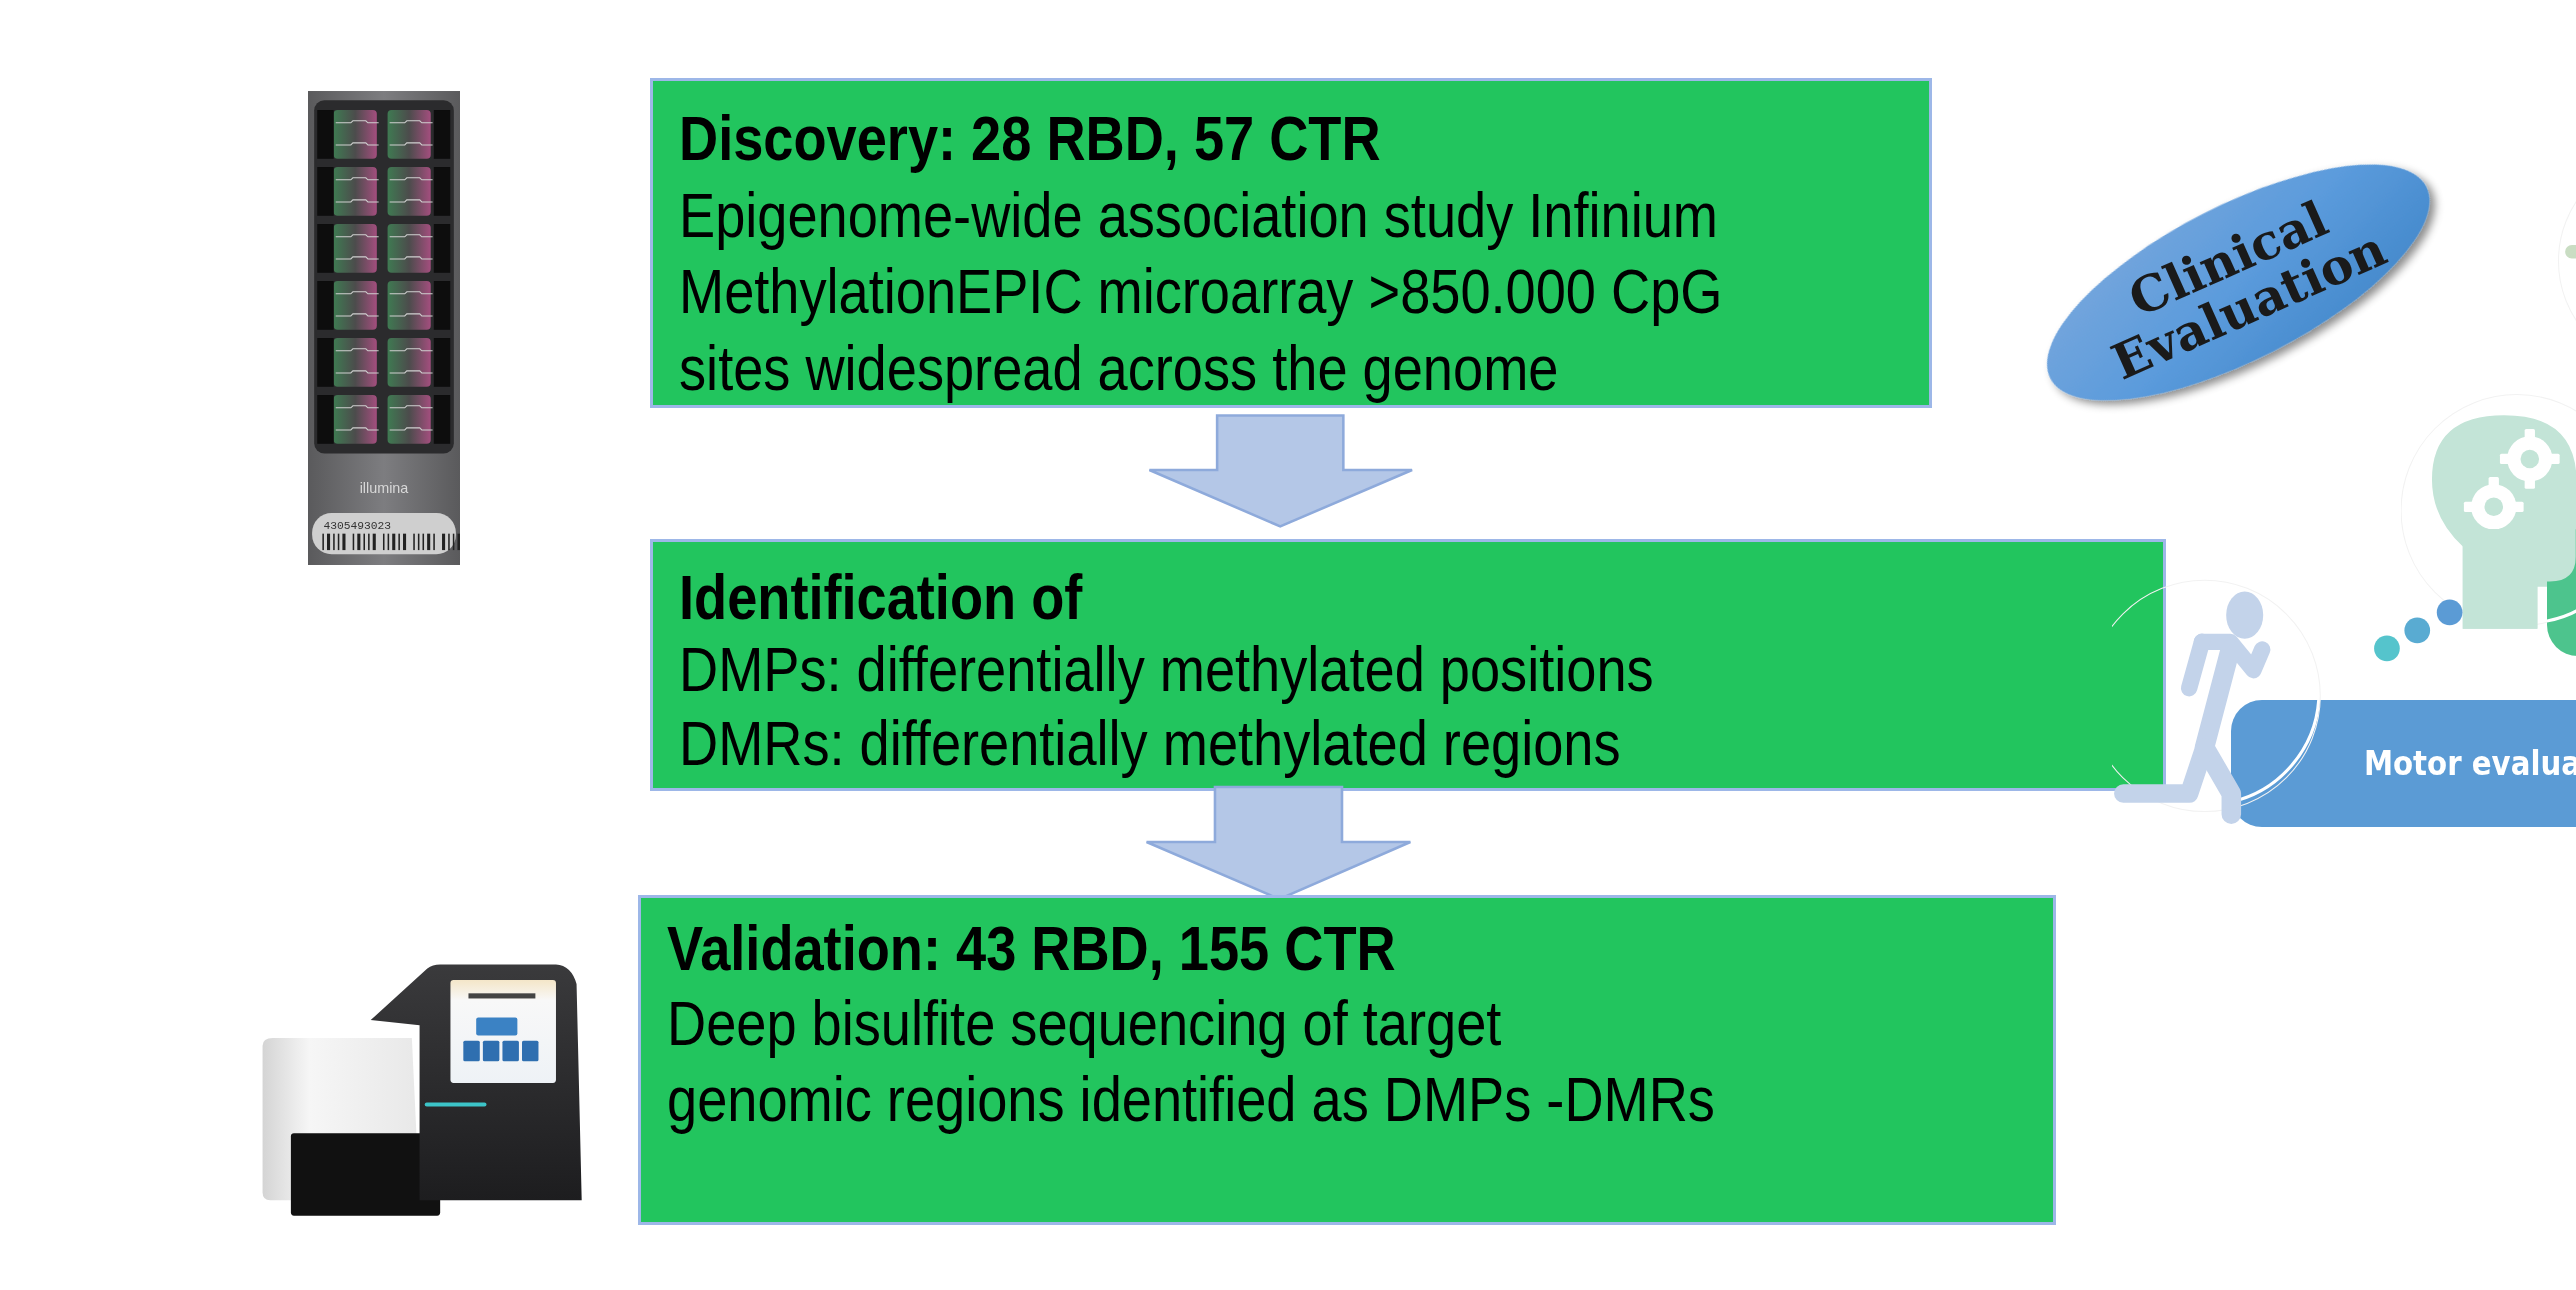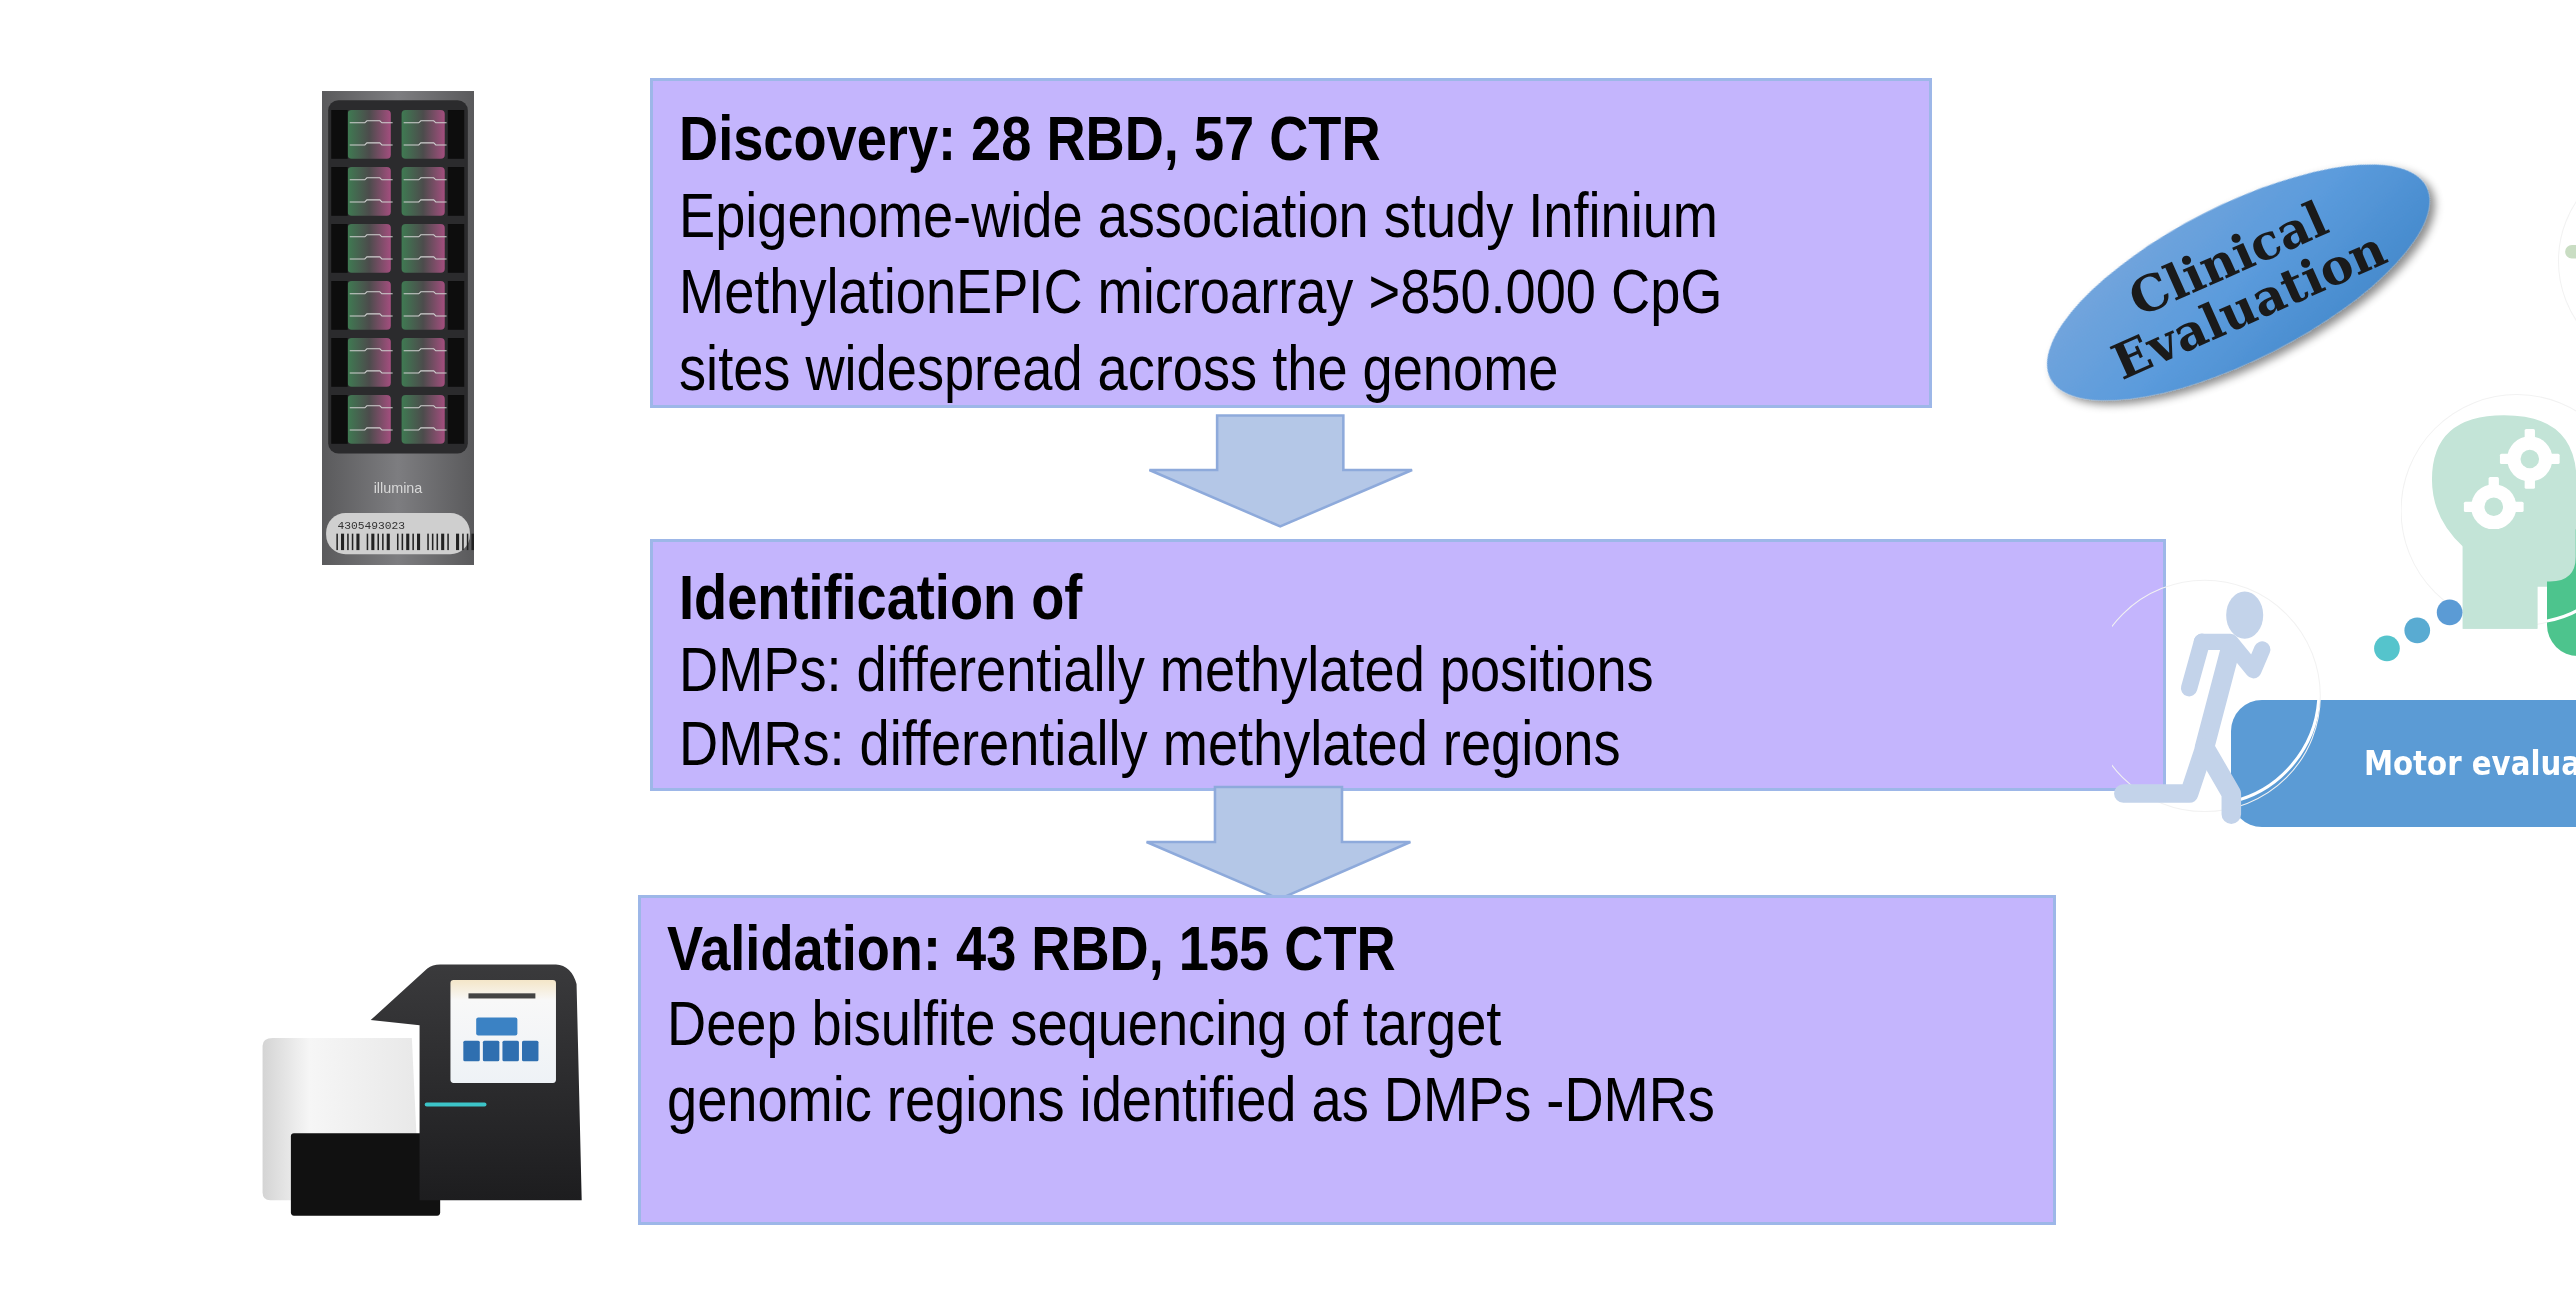--- a/index.html
+++ b/index.html
@@ -5,7 +5,7 @@
   html, body { margin: 0; padding: 0; background: #ffffff; }
   body { width: 3694px; height: 1290px; position: relative; overflow: hidden; font-family: "Liberation Sans", sans-serif; }
   .abs { position: absolute; }
-  .flow-box { position: absolute; box-sizing: border-box; border: 3.6px solid #9db7e8; background: #c4b5fd; }
+  .flow-box { position: absolute; box-sizing: border-box; border: 3.6px solid #9db7e8; background: #22c55e; }
   .flow-text { position: absolute; left: 26px; white-space: nowrap; color: #000; transform-origin: 0 0; }
   .flow-title { font-weight: bold; font-size: 63px; line-height: 1; transform: scaleX(0.86); }
   .flow-line { font-size: 63px; line-height: 1; transform: scaleX(0.86); }

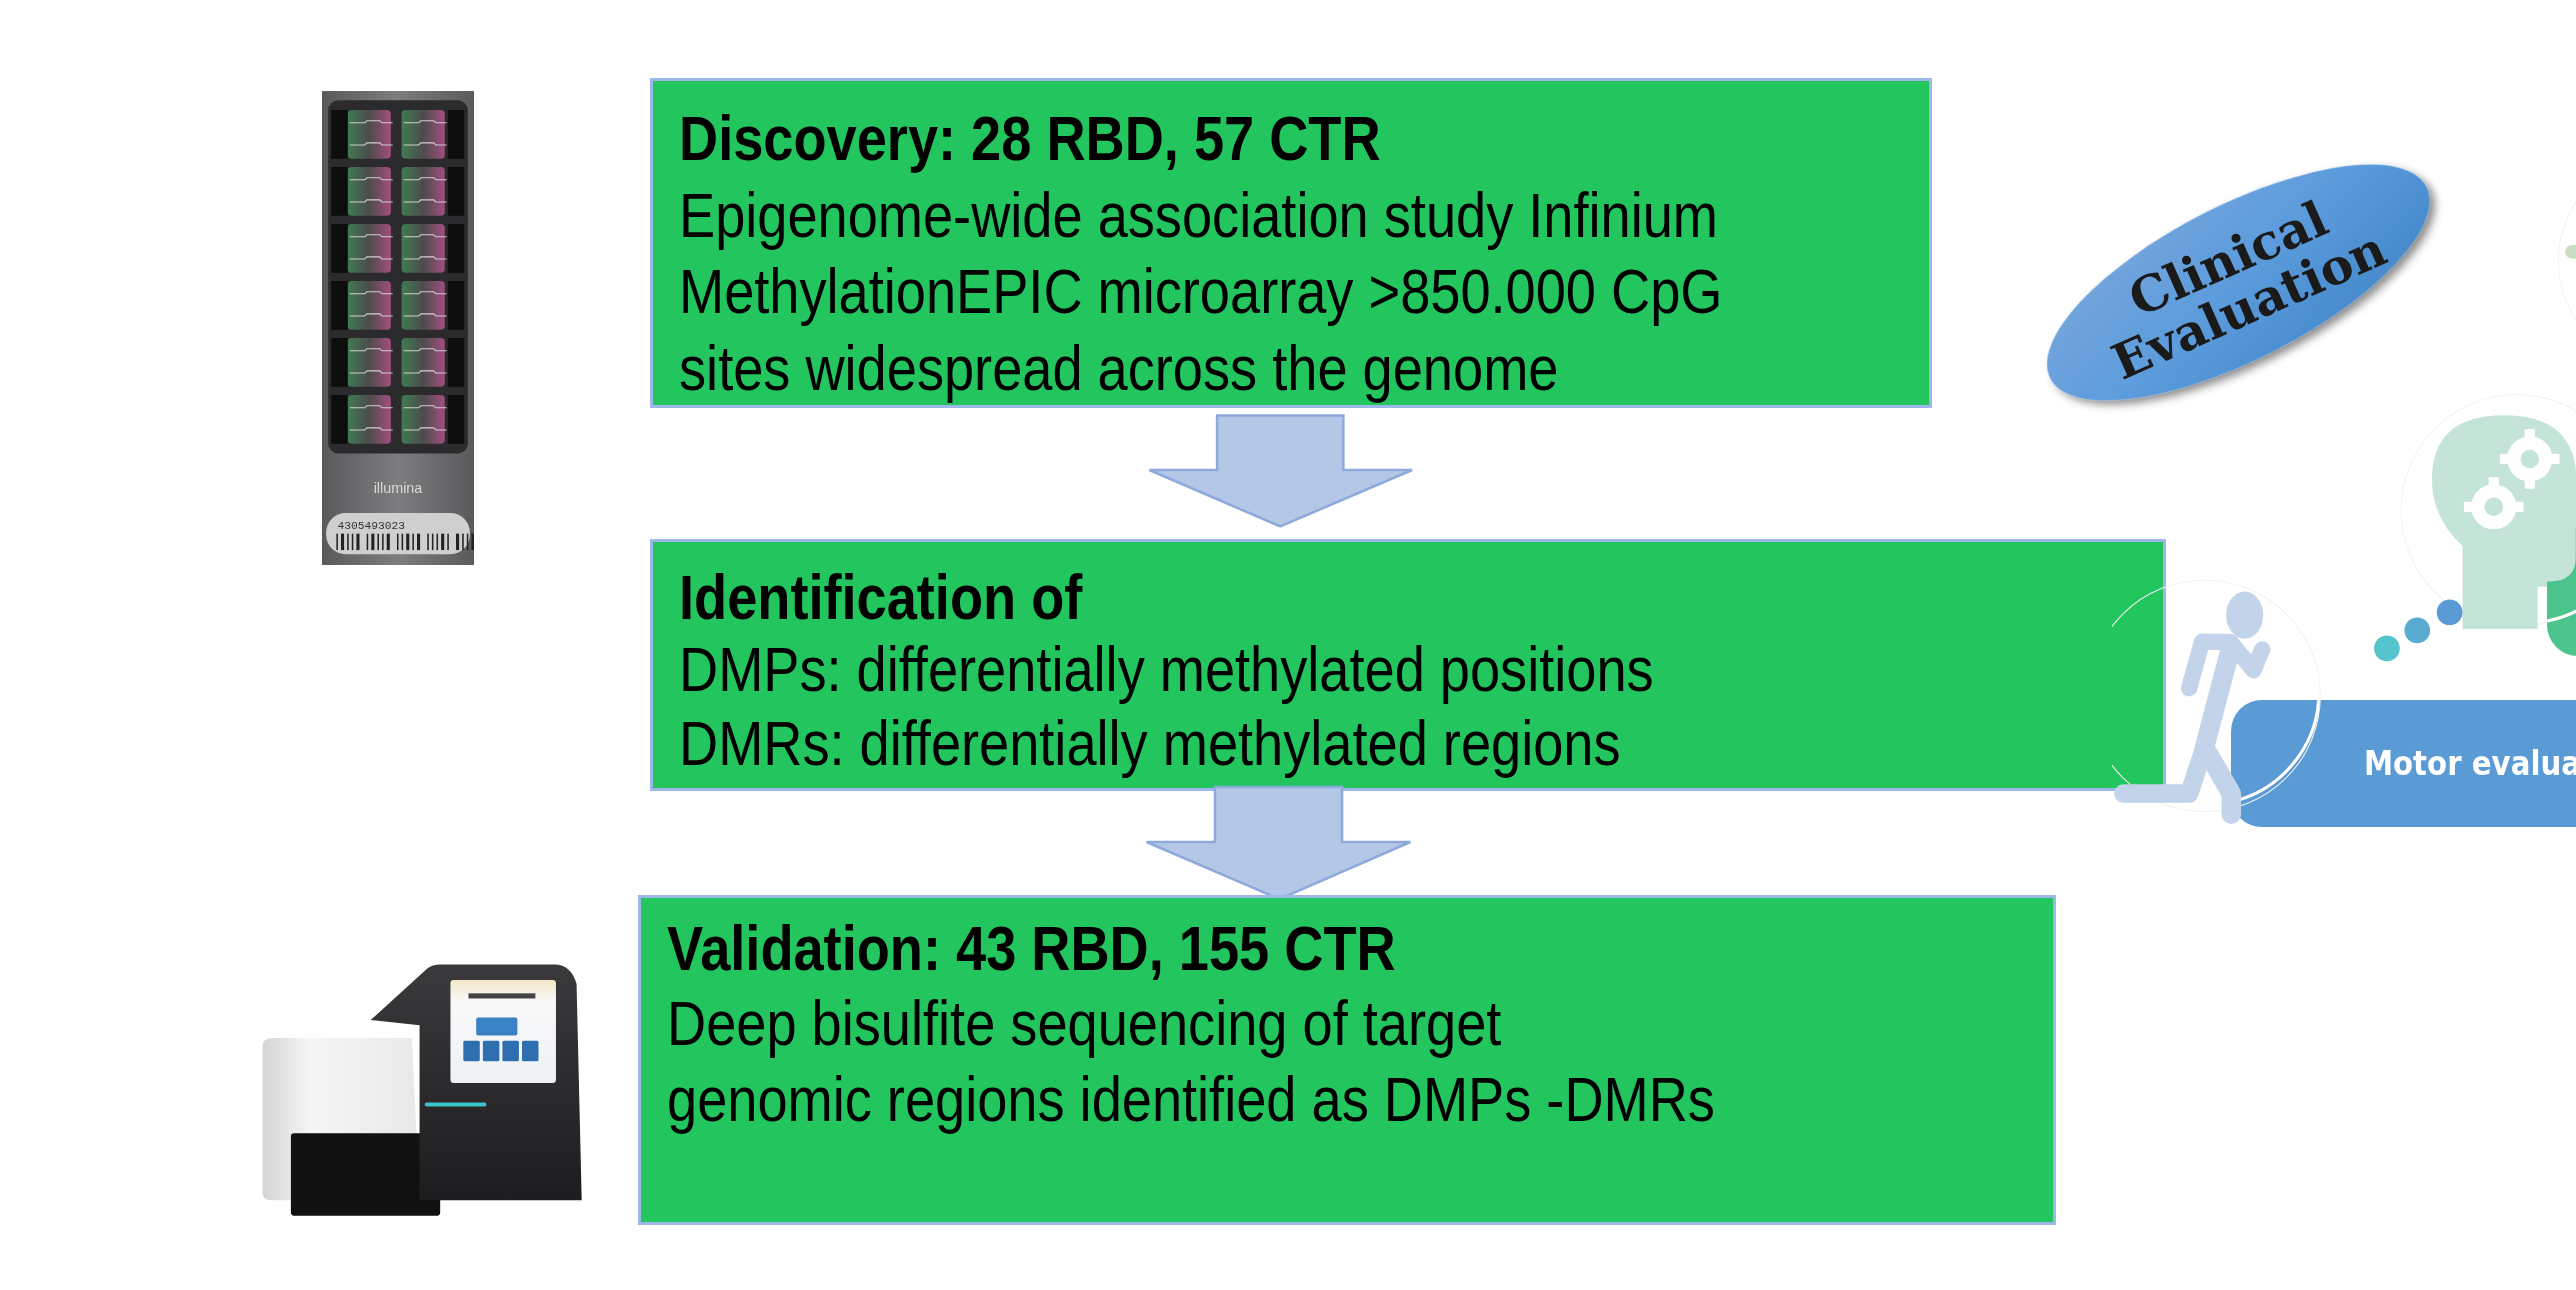--- a/index.html
+++ b/index.html
@@ -18,7 +18,7 @@
 </head>
 <body>
 
-<div class="abs" style="left:322px; top:90px; width:172px; height:476px;">
+<div class="abs" style="left:308px; top:90px; width:172px; height:476px;">
   <svg width="152" height="476" viewBox="0 0 296 923">
     <defs>
       <linearGradient id="chipg" x1="0" x2="1" y1="0" y2="0">

